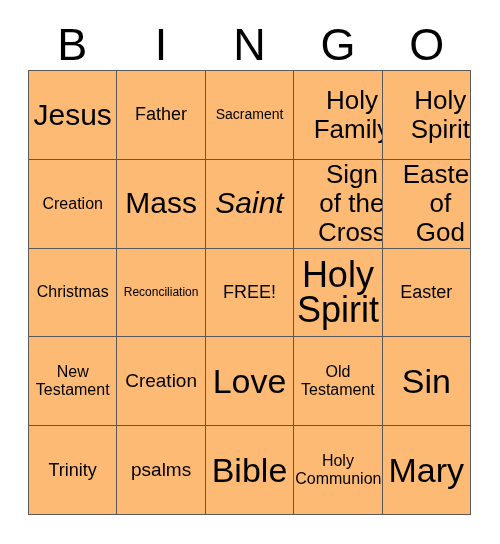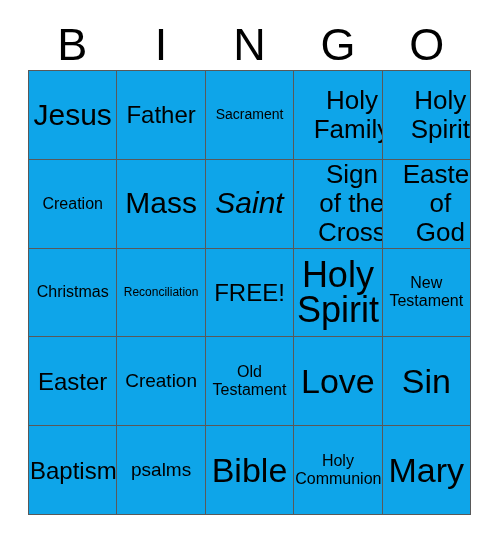--- a/index.html
+++ b/index.html
@@ -66,7 +66,7 @@
     align-items: center;
     justify-content: center;
     overflow: hidden;
-    background: #0ea5e9;
+    background: #fdba74;
     padding: 0 1px;
   }
 

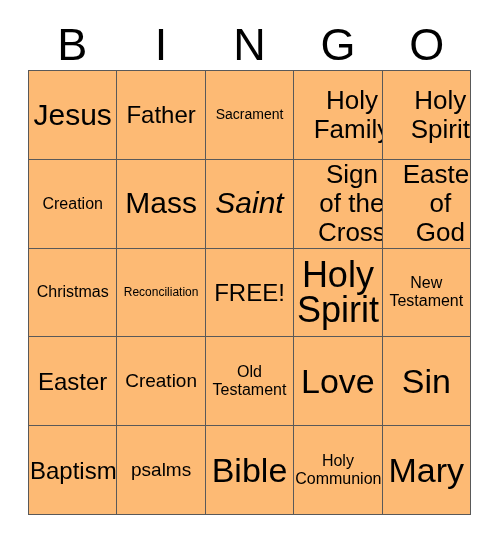--- a/index.html
+++ b/index.html
@@ -87,7 +87,7 @@
   .fs-s   { font-size: 16px;  line-height: 1.15; }
   .fs-m   { font-size: 19px;  line-height: 1.1; }
   .fs-ml  { font-size: 26px;  line-height: 1.12; padding-left: 28px; }
-  .fs-l   { font-size: 24px;  line-height: 1.05; }
+  .fs-l   { font-size: 18px;  line-height: 1.05; }
   .fs-xl  { font-size: 30px;  line-height: 1.02; }
   .fs-xxl { font-size: 34px;  line-height: 1.0; }
   .fs-3xl { font-size: 36px;  line-height: 0.98; }

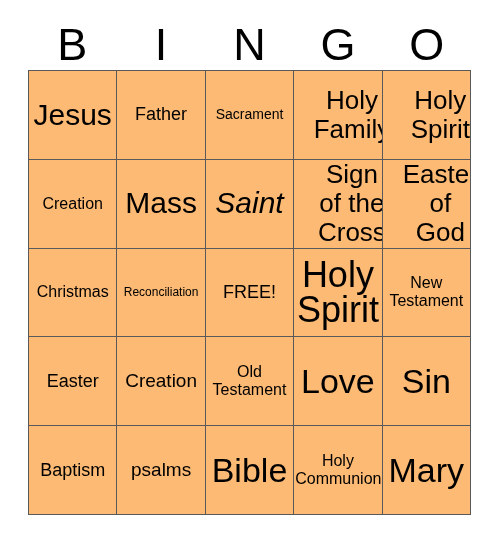--- a/index.html
+++ b/index.html
@@ -152,11 +152,11 @@
       <span class="cell-text fs-3xl">Holy Spirit</span>
     </div>
     <div class="bingo-cell" style="border-right-color: rgb(89, 89, 89); border-bottom-color: rgb(89, 89, 89);">
-      <span class="cell-text fs-s">New Testament</span>
+      <span class="cell-text fs-l">Easter</span>
     </div>
 
     <div class="bingo-cell" style="border-right-color: rgb(89, 89, 89); border-bottom-color: rgb(89, 89, 89);">
-      <span class="cell-text fs-l">Easter</span>
+      <span class="cell-text fs-s">New Testament</span>
     </div>
     <div class="bingo-cell" style="border-right-color: rgb(89, 89, 89); border-bottom-color: rgb(89, 89, 89);">
       <span class="cell-text fs-m">Creation</span>

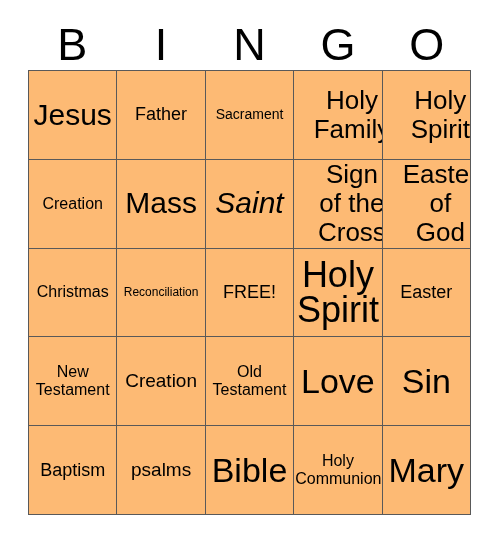--- a/index.html
+++ b/index.html
@@ -162,10 +162,10 @@
       <span class="cell-text fs-m">Creation</span>
     </div>
     <div class="bingo-cell" style="border-right-color: rgb(89, 89, 89); border-bottom-color: rgb(89, 89, 89);">
-      <span class="cell-text fs-s">Old Testament</span>
+      <span class="cell-text fs-xxl">Love</span>
     </div>
     <div class="bingo-cell" style="border-right-color: rgb(89, 89, 89); border-bottom-color: rgb(89, 89, 89);">
-      <span class="cell-text fs-xxl">Love</span>
+      <span class="cell-text fs-s">Old Testament</span>
     </div>
     <div class="bingo-cell" style="border-right-color: rgb(89, 89, 89); border-bottom-color: rgb(89, 89, 89);">
       <span class="cell-text fs-xxl">Sin</span>

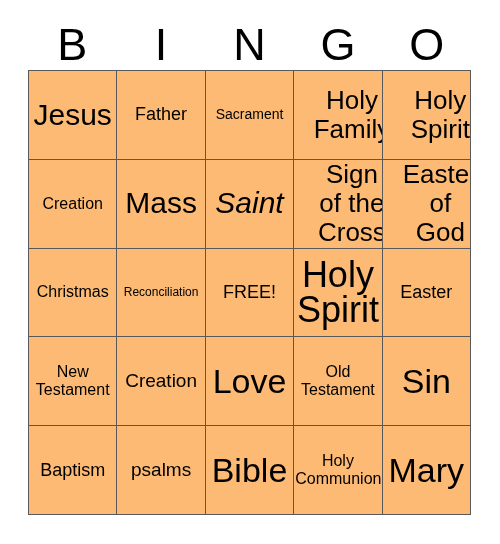--- a/index.html
+++ b/index.html
@@ -172,7 +172,7 @@
     </div>
 
     <div class="bingo-cell" style="border-right-color: rgb(89, 89, 89); border-bottom-color: rgb(89, 89, 89);">
-      <span class="cell-text fs-l">Baptism</span>
+      <span class="cell-text fs-l">Trinity</span>
     </div>
     <div class="bingo-cell" style="border-right-color: rgb(89, 89, 89); border-bottom-color: rgb(89, 89, 89); justify-content: flex-end;">
       <span class="cell-text fs-m">psalms</span>

